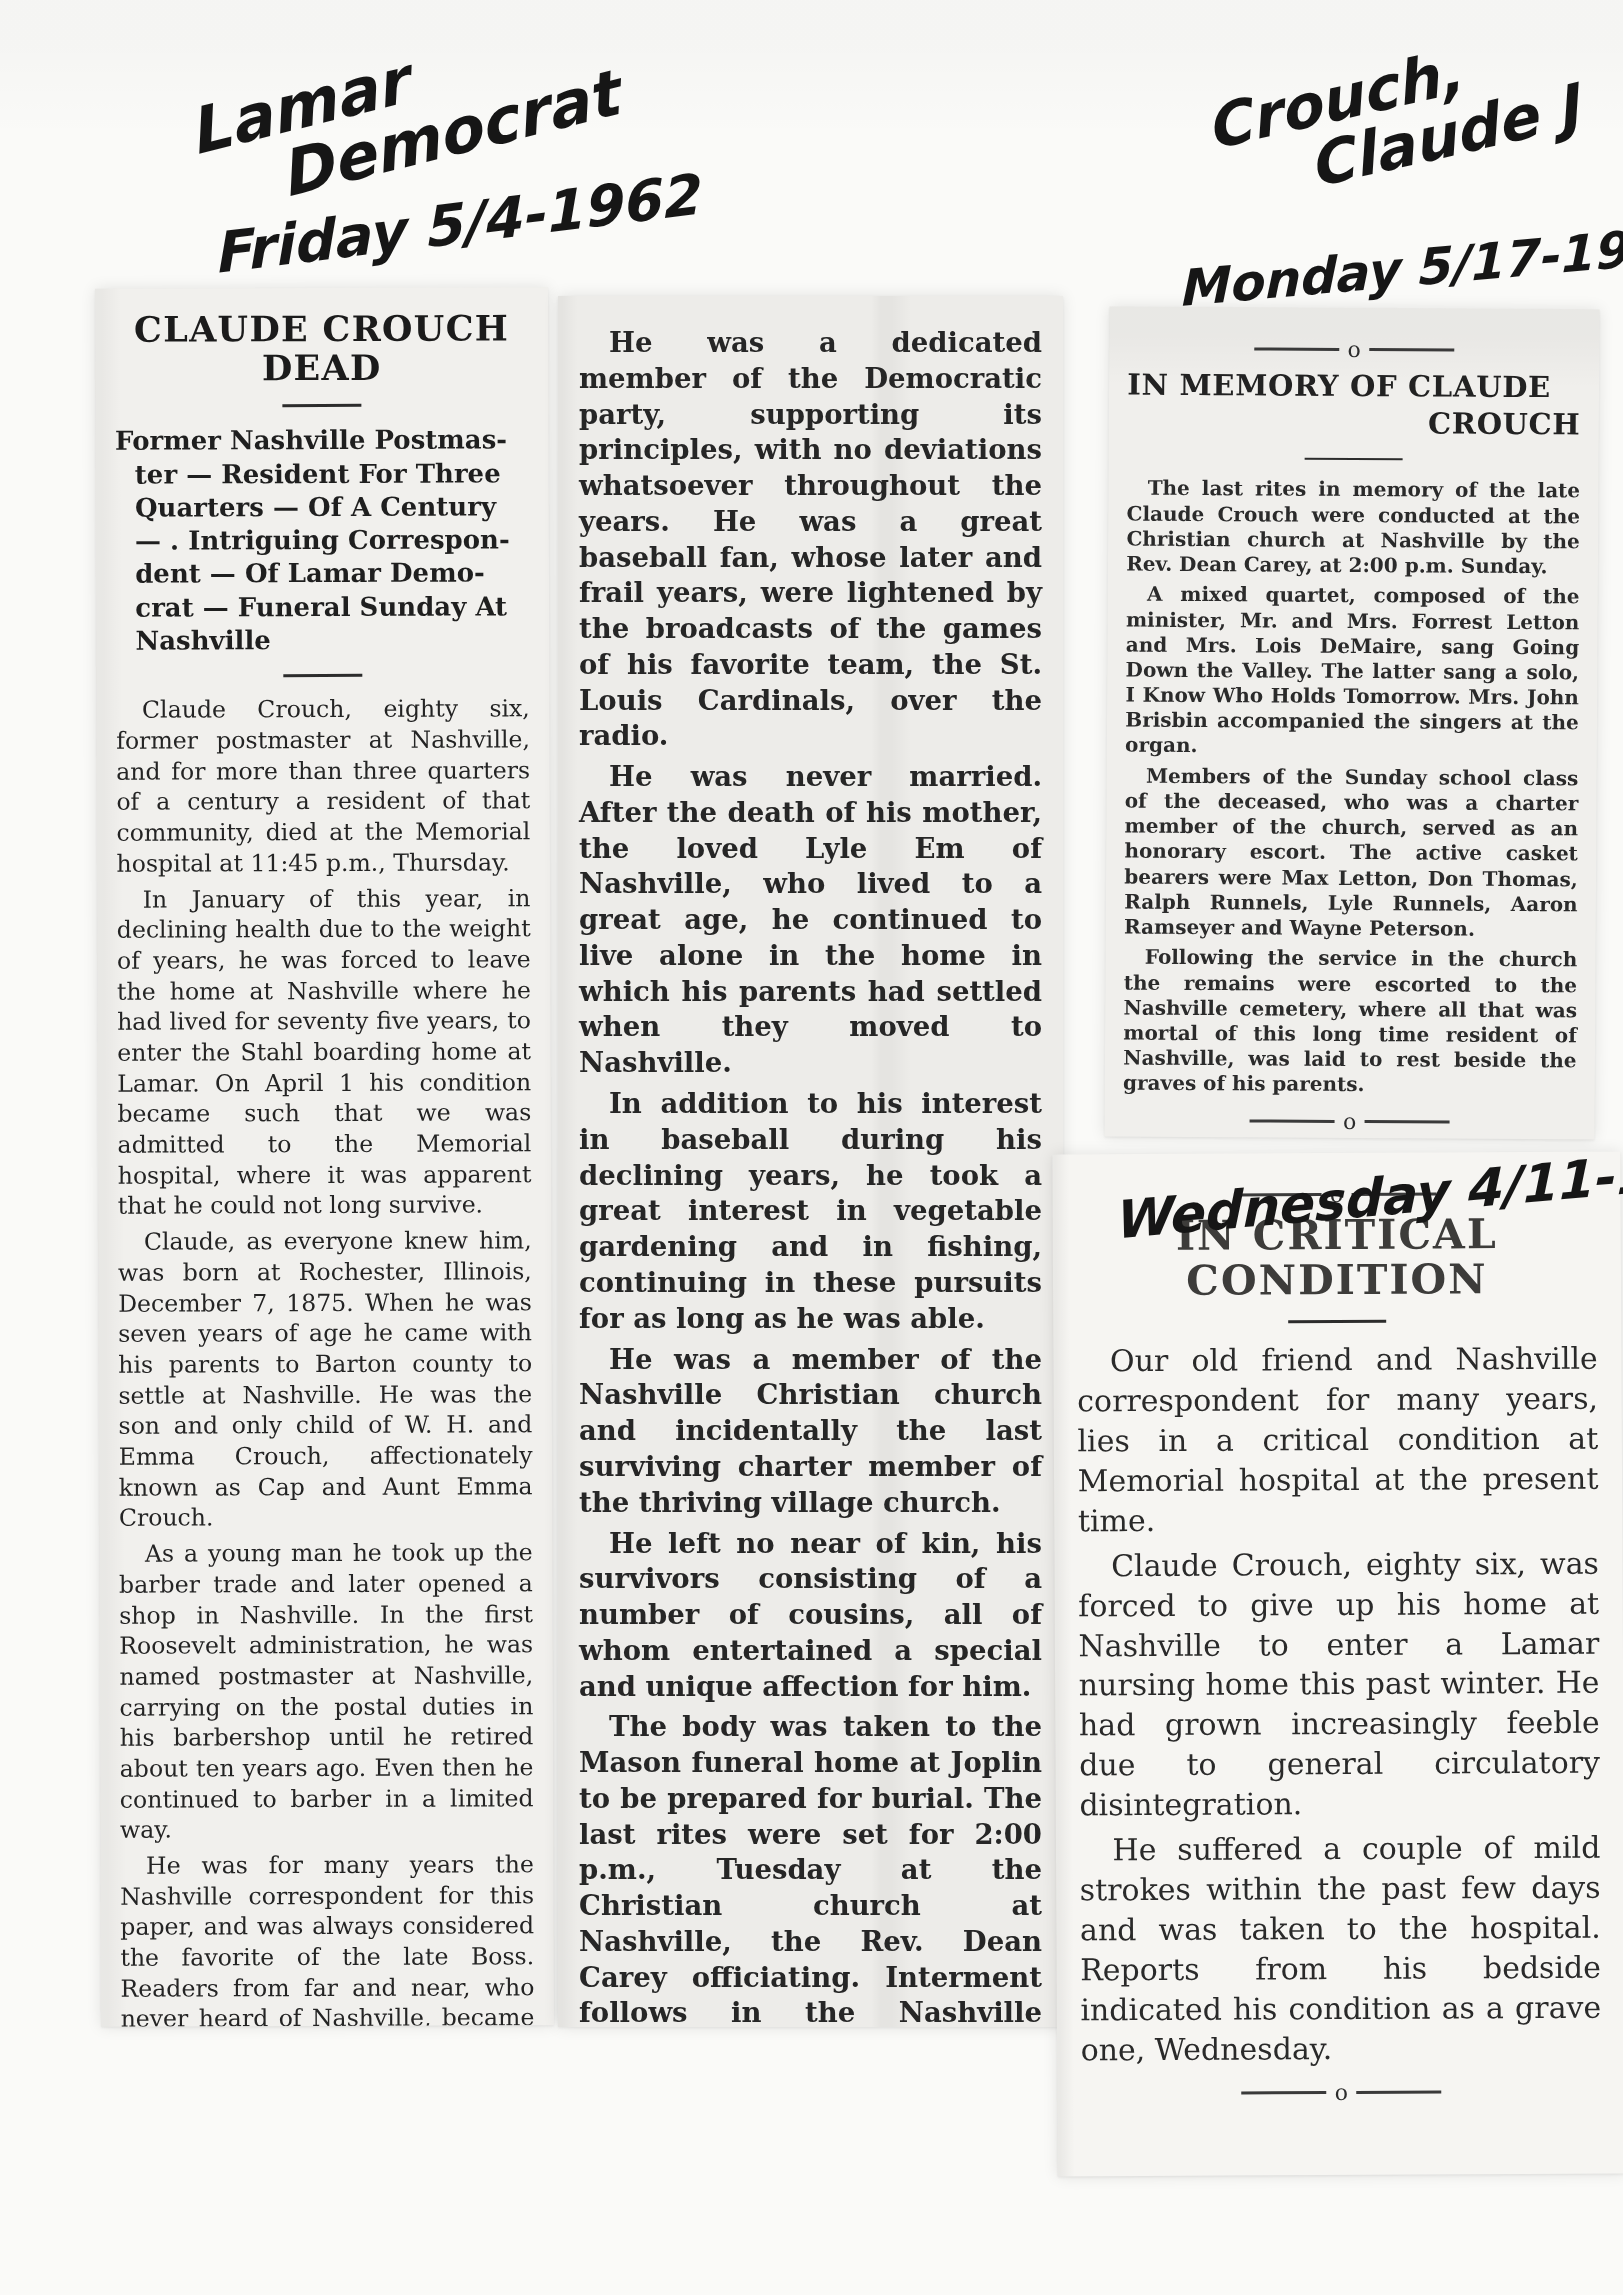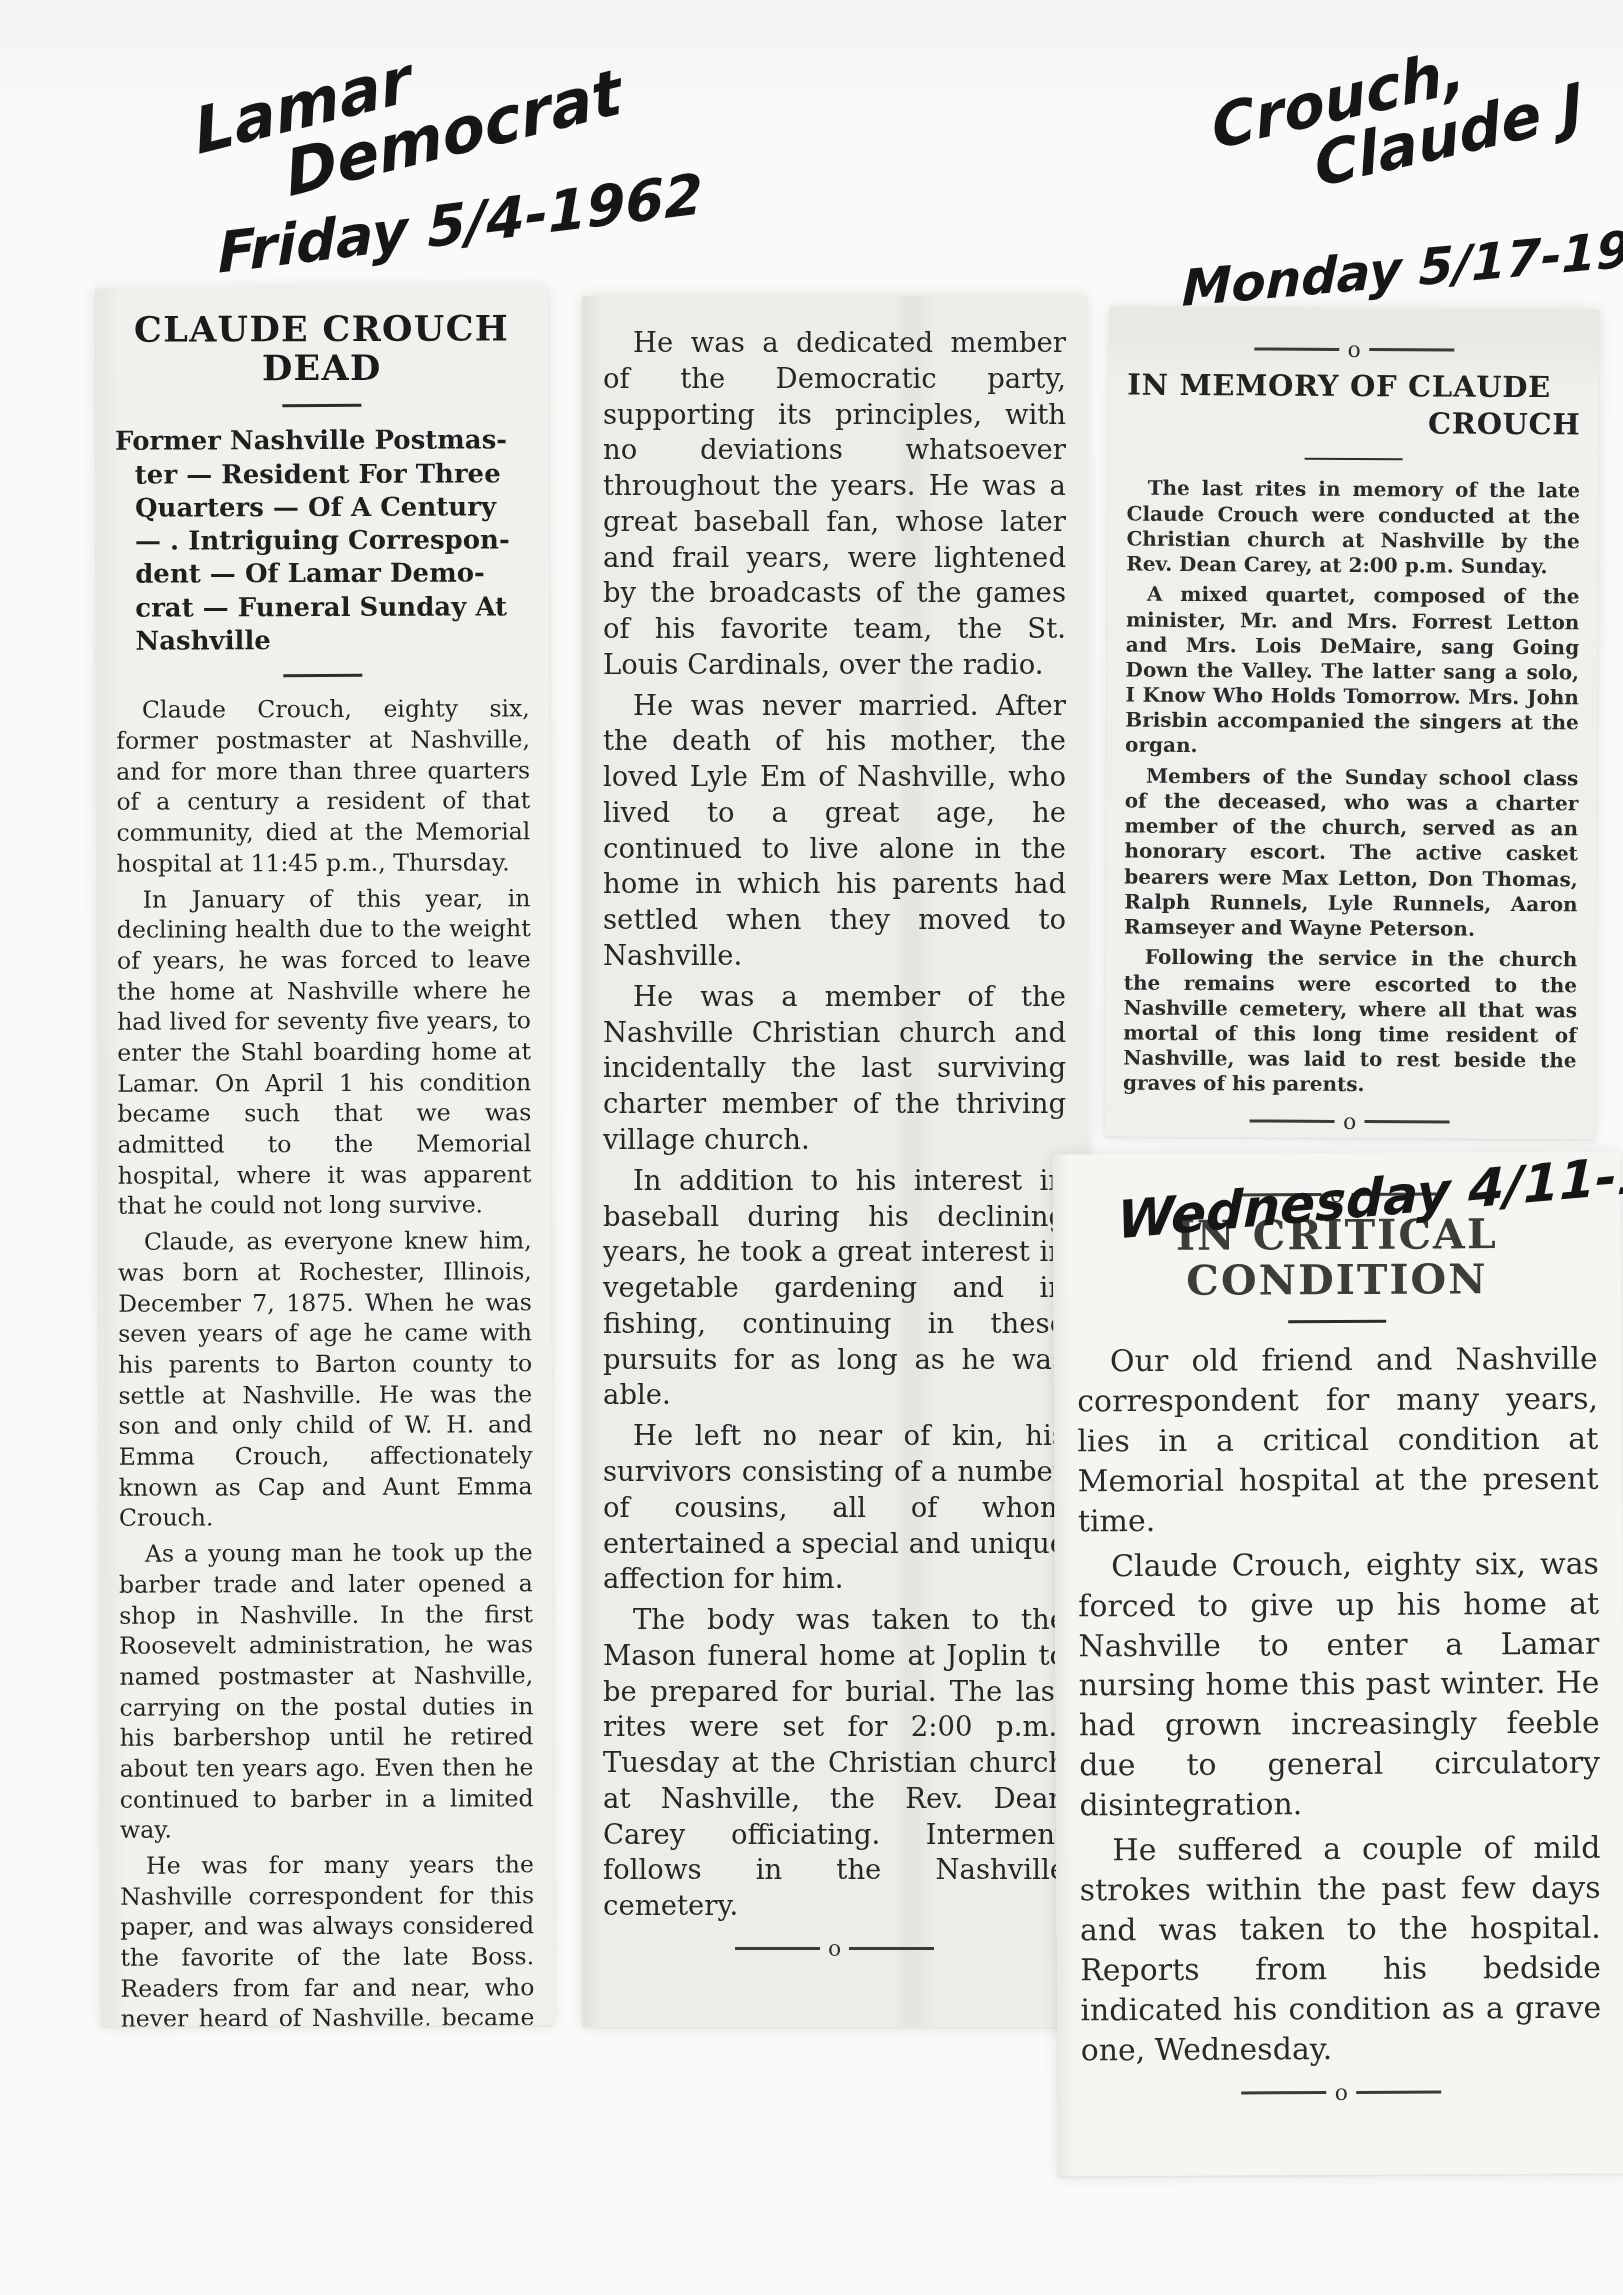--- a/index.html
+++ b/index.html
@@ -22,11 +22,12 @@
     padding:22px 19.6px;transform:rotate(-0.2deg);
   }
   .clip-continuation{
-    left:582px;top:296px;width:505px;height:1731px;
+    left:558px;top:296px;width:505px;height:1731px;
     background:
       linear-gradient(90deg, rgba(0,0,0,0.04) 0 3.9px, rgba(0,0,0,0) 19.6px 62%, rgba(0,0,0,0.035) 64% 66%, rgba(0,0,0,0) 70%),
       #edece9;
     padding:29px 21px;
+    font-weight:bold;
   }
   .clip-memory{
     left:1107px;top:308px;width:490px;height:830px;

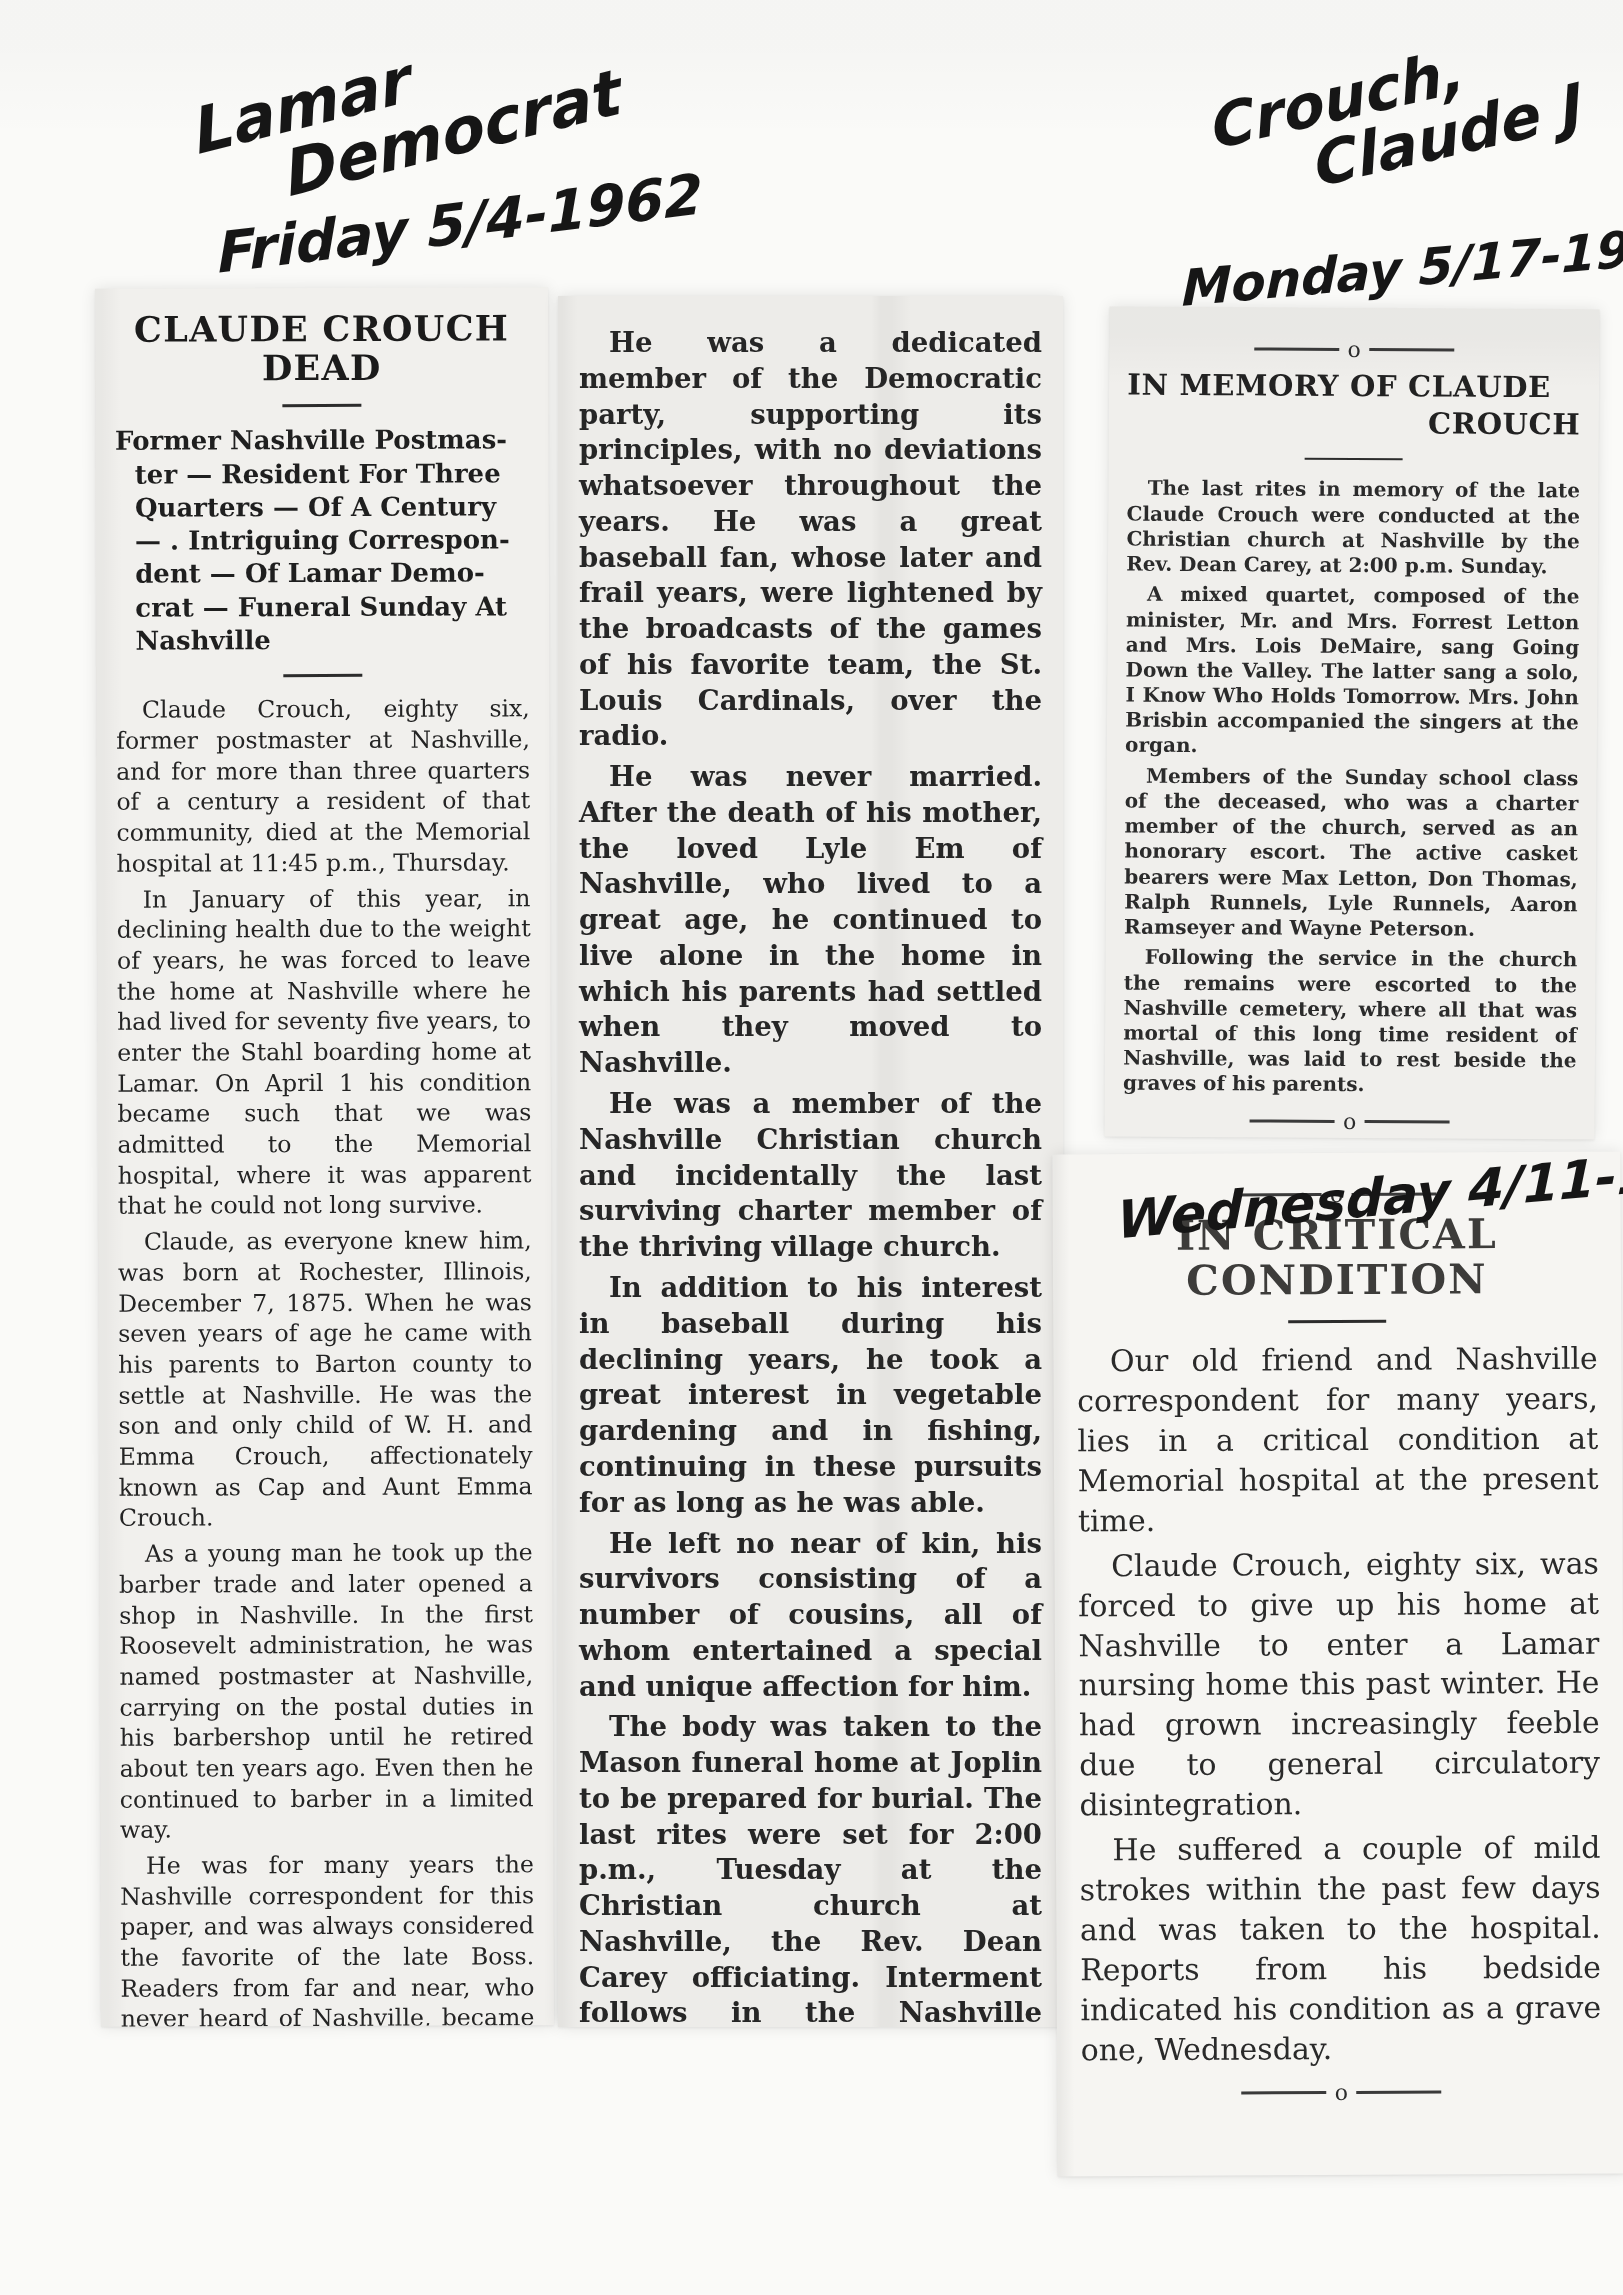--- a/index.html
+++ b/index.html
@@ -132,8 +132,8 @@
 
   <p>He was a dedicated member of the Democratic party, supporting its principles, with no deviations whatsoever throughout the years. He was a great baseball fan, whose later and frail years, were lightened by the broadcasts of the games of his favorite team, the St. Louis Cardinals, over the radio.</p>
       <p>He was never married. After the death of his mother, the loved Lyle Em of Nashville, who lived to a great age, he continued to live alone in the home in which his parents had settled when they moved to Nashville.</p>
+      <p>In addition to his interest in baseball during his declining years, he took a great interest in vegetable gardening and in fishing, continuing in these pursuits for as long as he was able.</p>
       <p>He was a member of the Nashville Christian church and incidentally the last surviving charter member of the thriving village church.</p>
-      <p>In addition to his interest in baseball during his declining years, he took a great interest in vegetable gardening and in fishing, continuing in these pursuits for as long as he was able.</p>
       <p>He left no near of kin, his survivors consisting of a number of cousins, all of whom entertained a special and unique affection for him.</p>
       <p>The body was taken to the Mason funeral home at Joplin to be prepared for burial. The last rites were set for 2:00 p.m., Tuesday at the Christian church at Nashville, the Rev. Dean Carey officiating. Interment follows in the Nashville cemetery.</p>
     </div>

